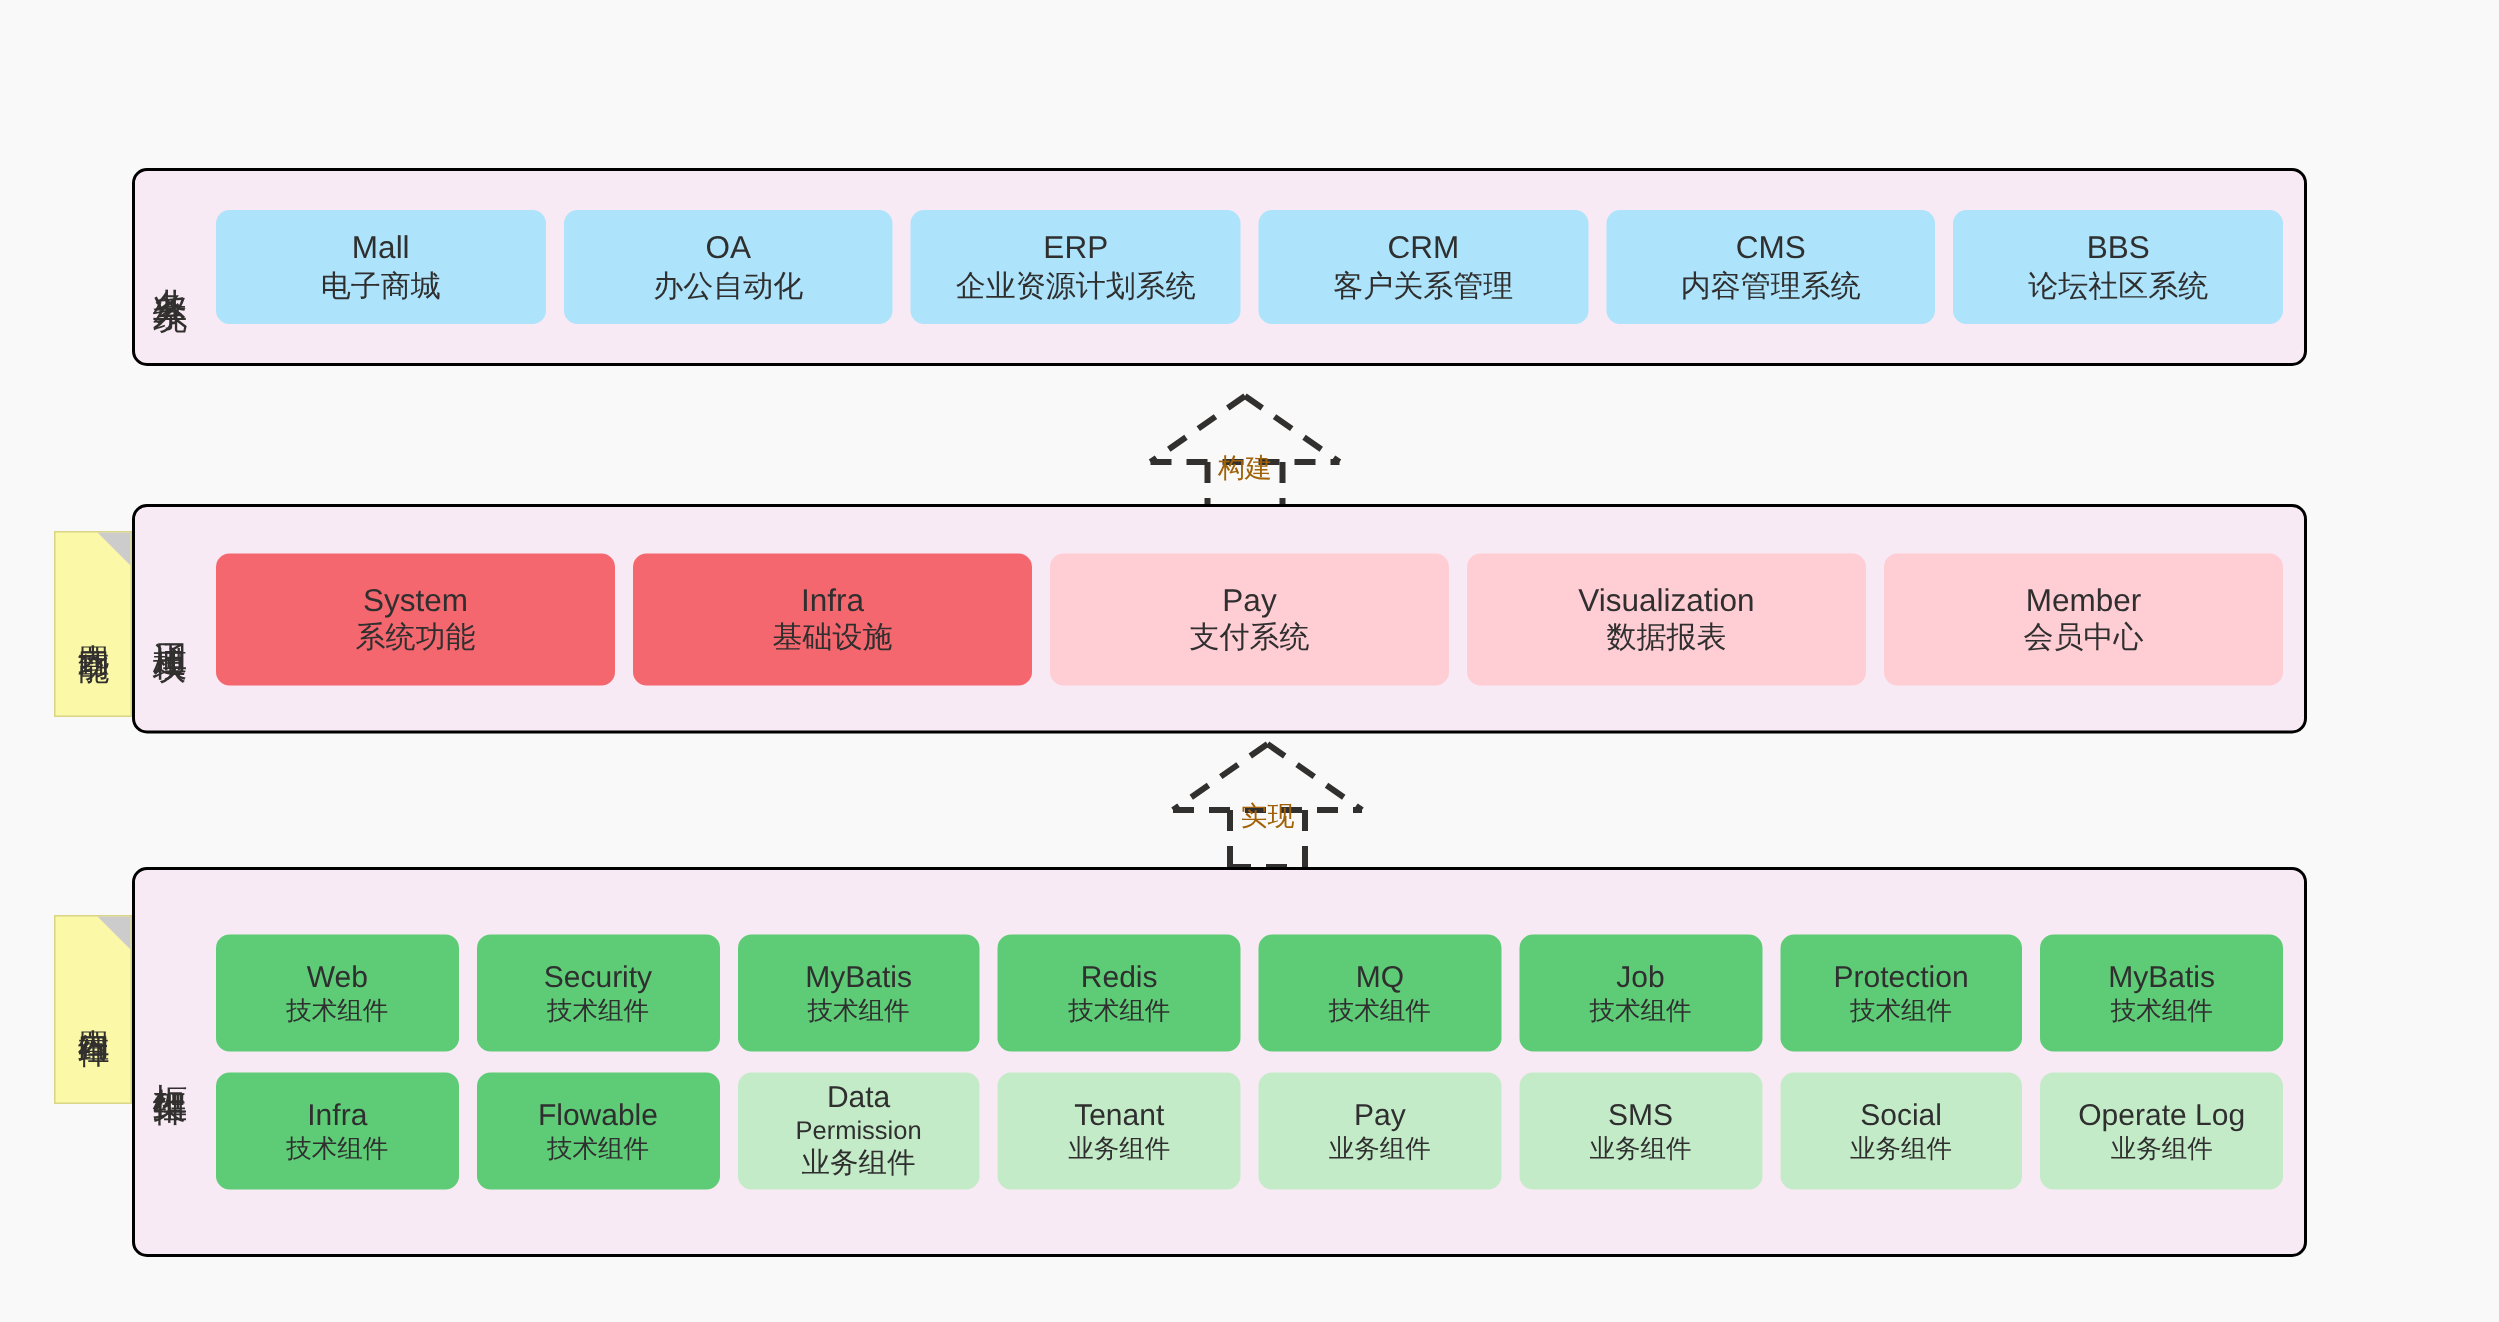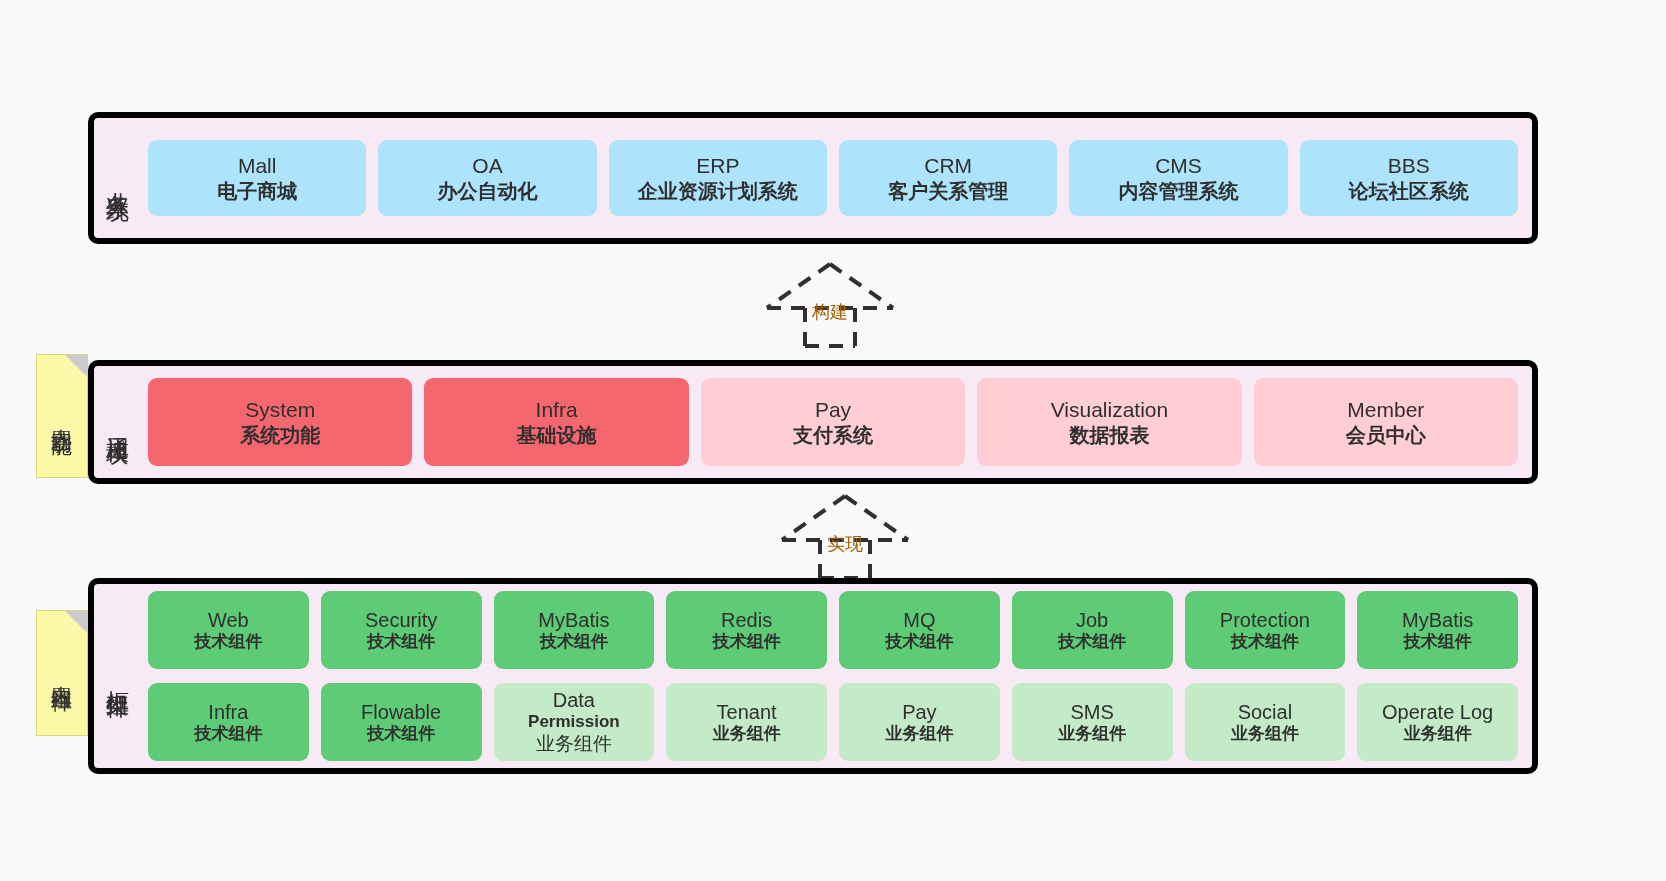--- a/index.html
+++ b/index.html
@@ -27,7 +27,7 @@
     position: absolute;
     box-sizing: border-box;
     background: #f8eaf4;
-    border: 6px solid #000000;
+    border: 2px solid #000000;
     border-radius: 10px;
     display: flex;
     align-items: stretch;

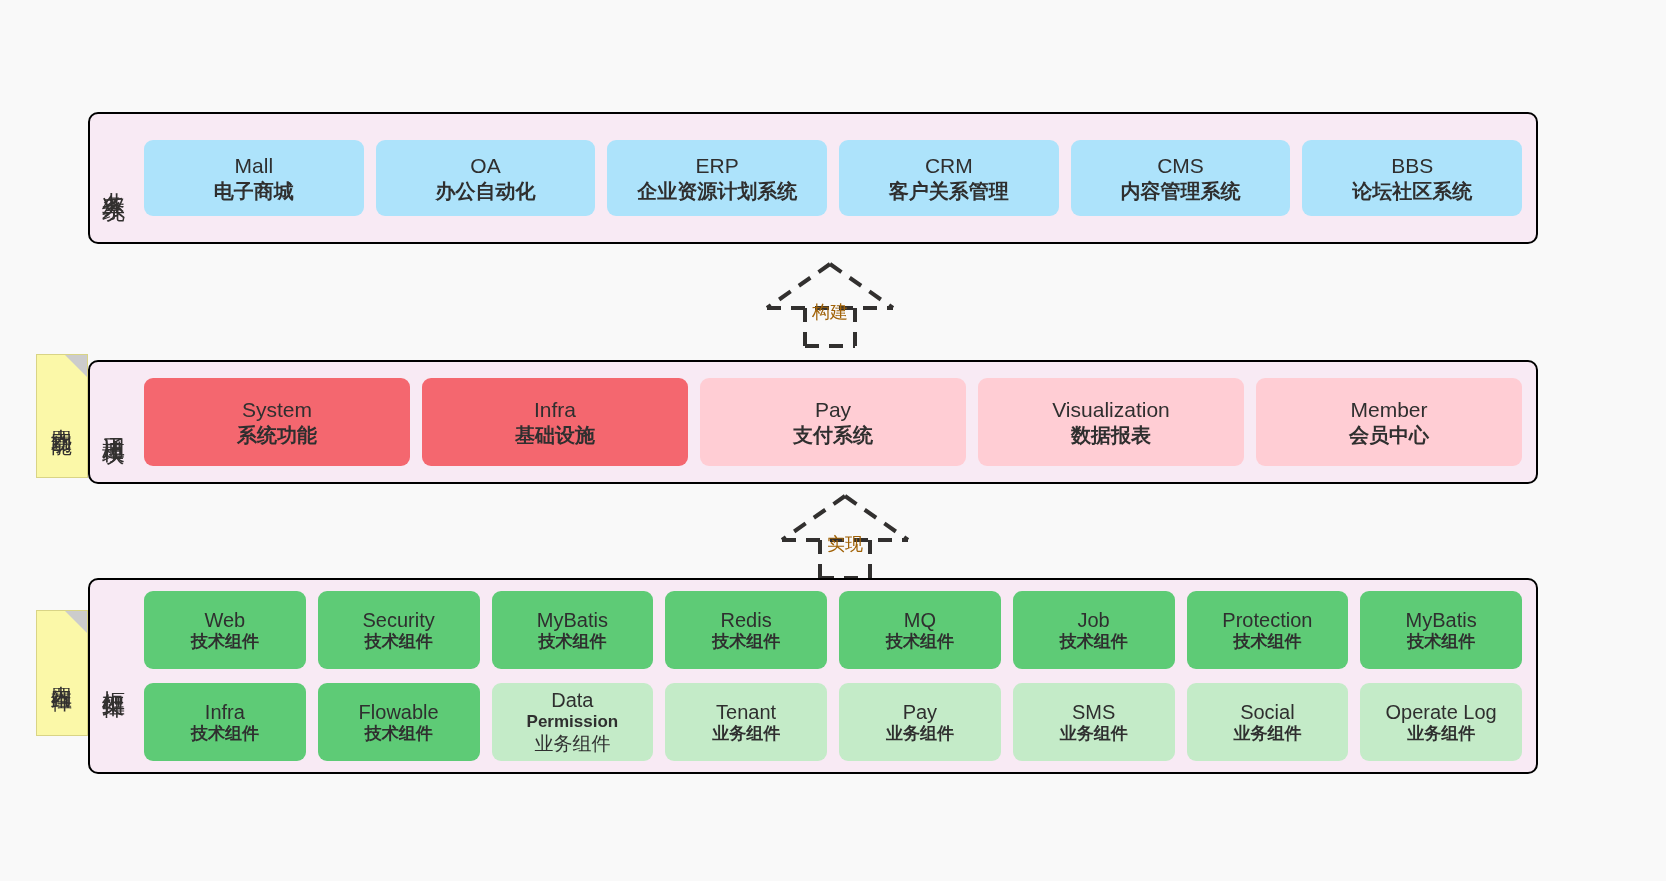--- a/index.html
+++ b/index.html
@@ -80,7 +80,7 @@
     line-height: 1.2;
   }
   .card .t1 { font-size: 21px; }
-  .card .t2 { font-size: 20px; font-weight: bold; }
+  .card .t2 { font-size: 20px; }
   .card .t3 { font-size: 20px; }
 
   .biz .card        { height: 76px; background: #ade3fb; }

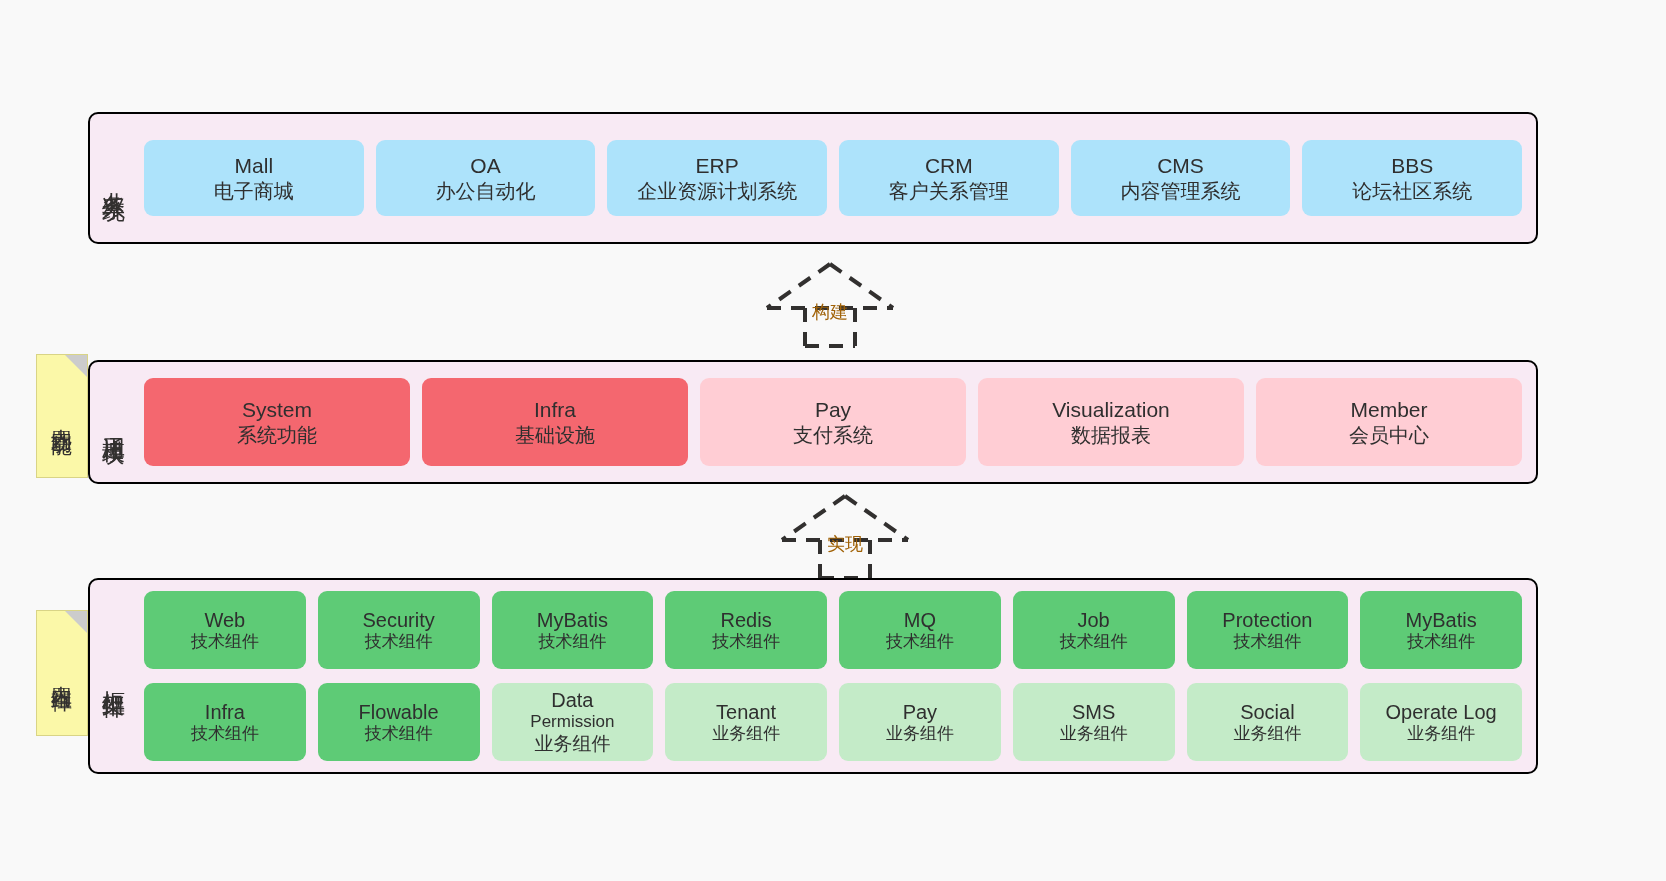--- a/index.html
+++ b/index.html
@@ -185,7 +185,7 @@
     <span>内置功能</span>
   </div>
 
-  <div class="layer mod" style="left:88px; top:360px; width:1450px; height:124px;">
+  <div class="layer mod" style="left:88px; top:336px; width:1450px; height:153px;">
     <div class="layer-title">通用模块</div>
     <div class="layer-body">
       <div class="card strong">

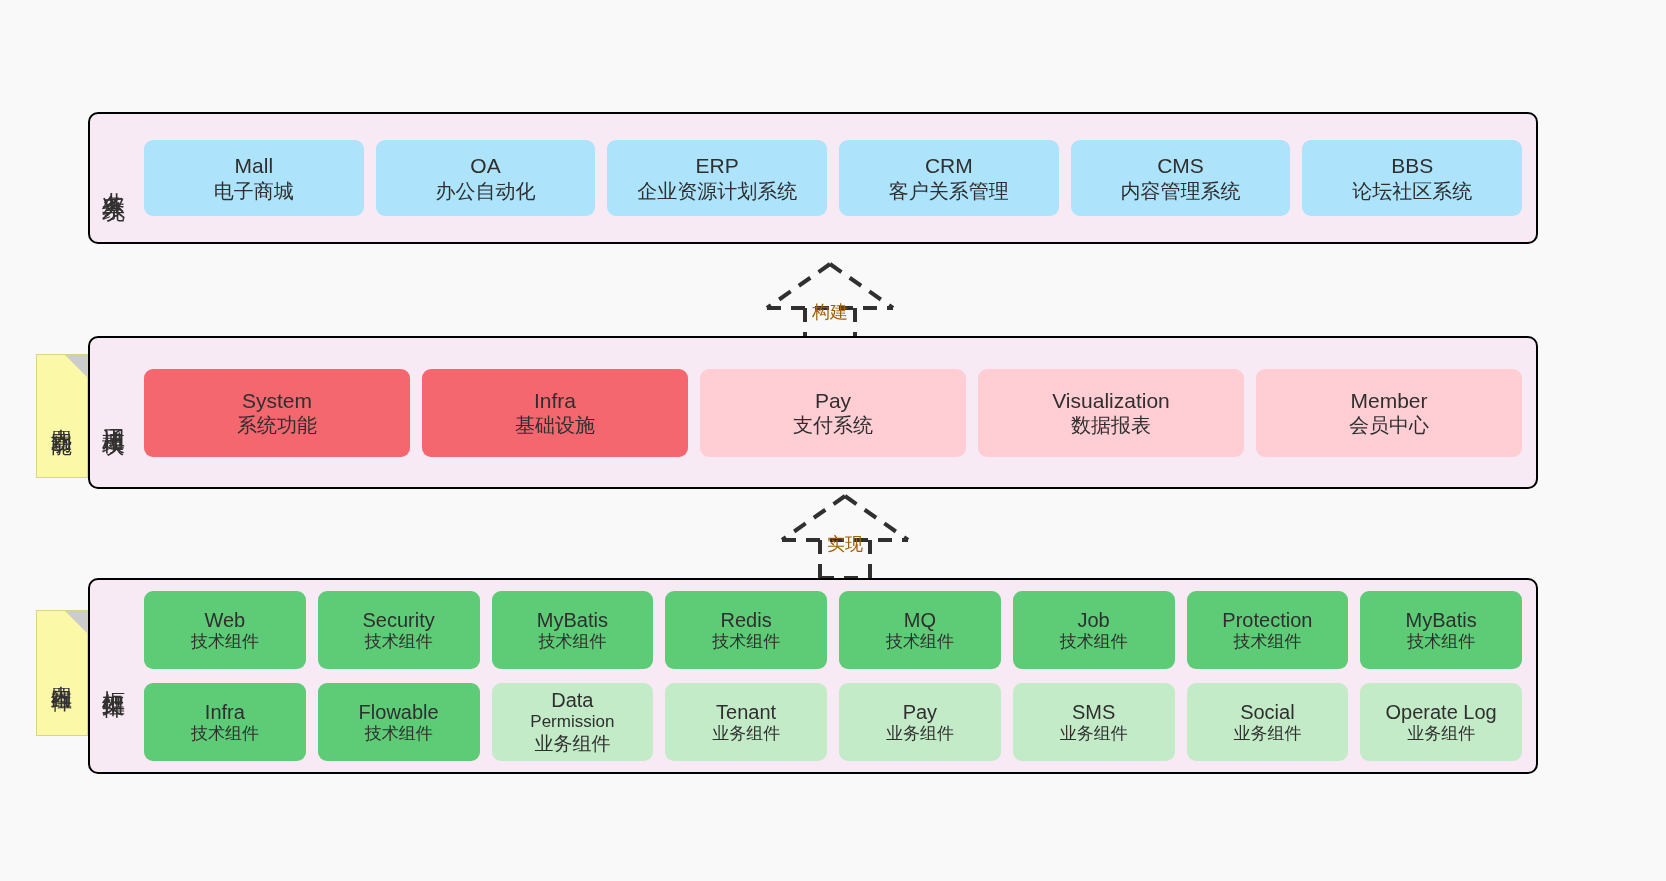--- a/index.html
+++ b/index.html
@@ -228,7 +228,7 @@
     <span>内置组件</span>
   </div>
 
-  <div class="layer fw" style="left:88px; top:578px; width:1450px; height:196px;">
+  <div class="layer fw" style="left:88px; top:578px; width:1450px; height:260px;">
     <div class="layer-title">框架组件</div>
     <div class="layer-body two-rows">
 

